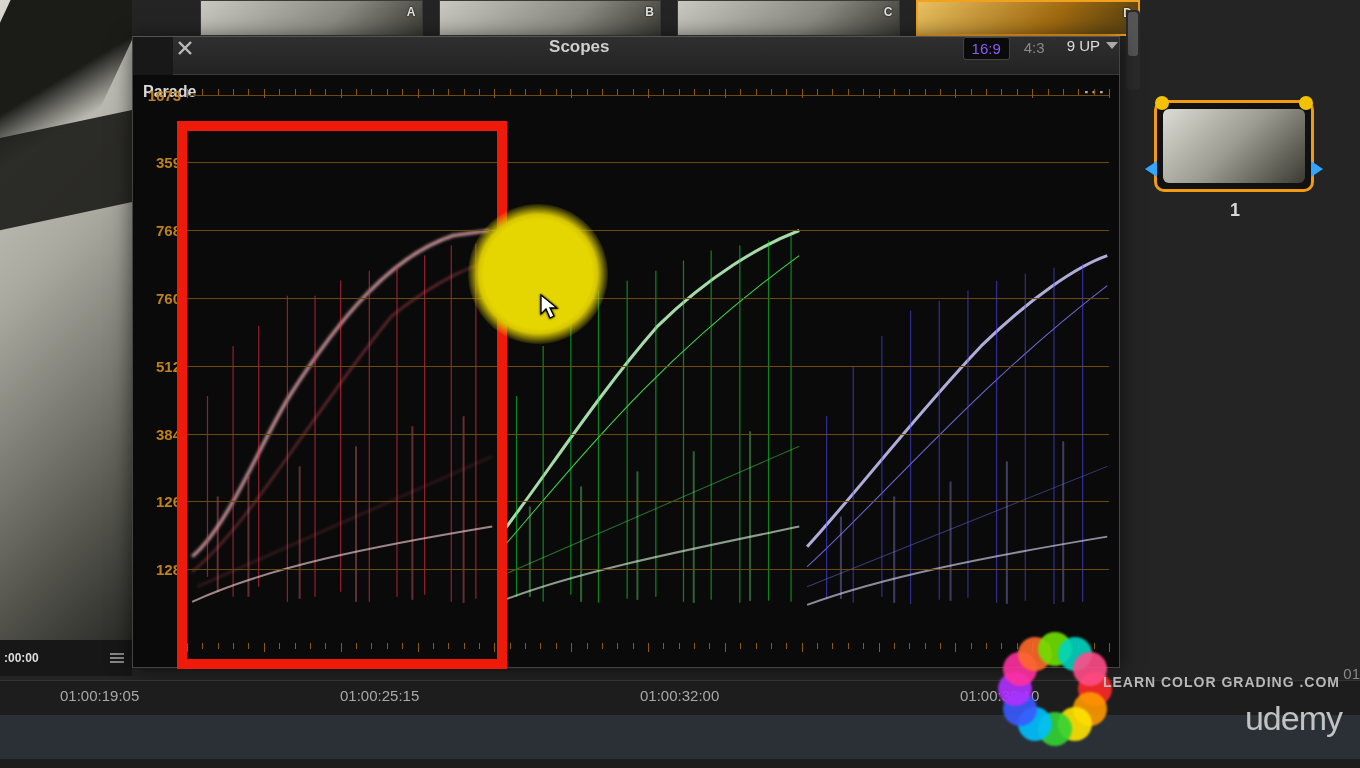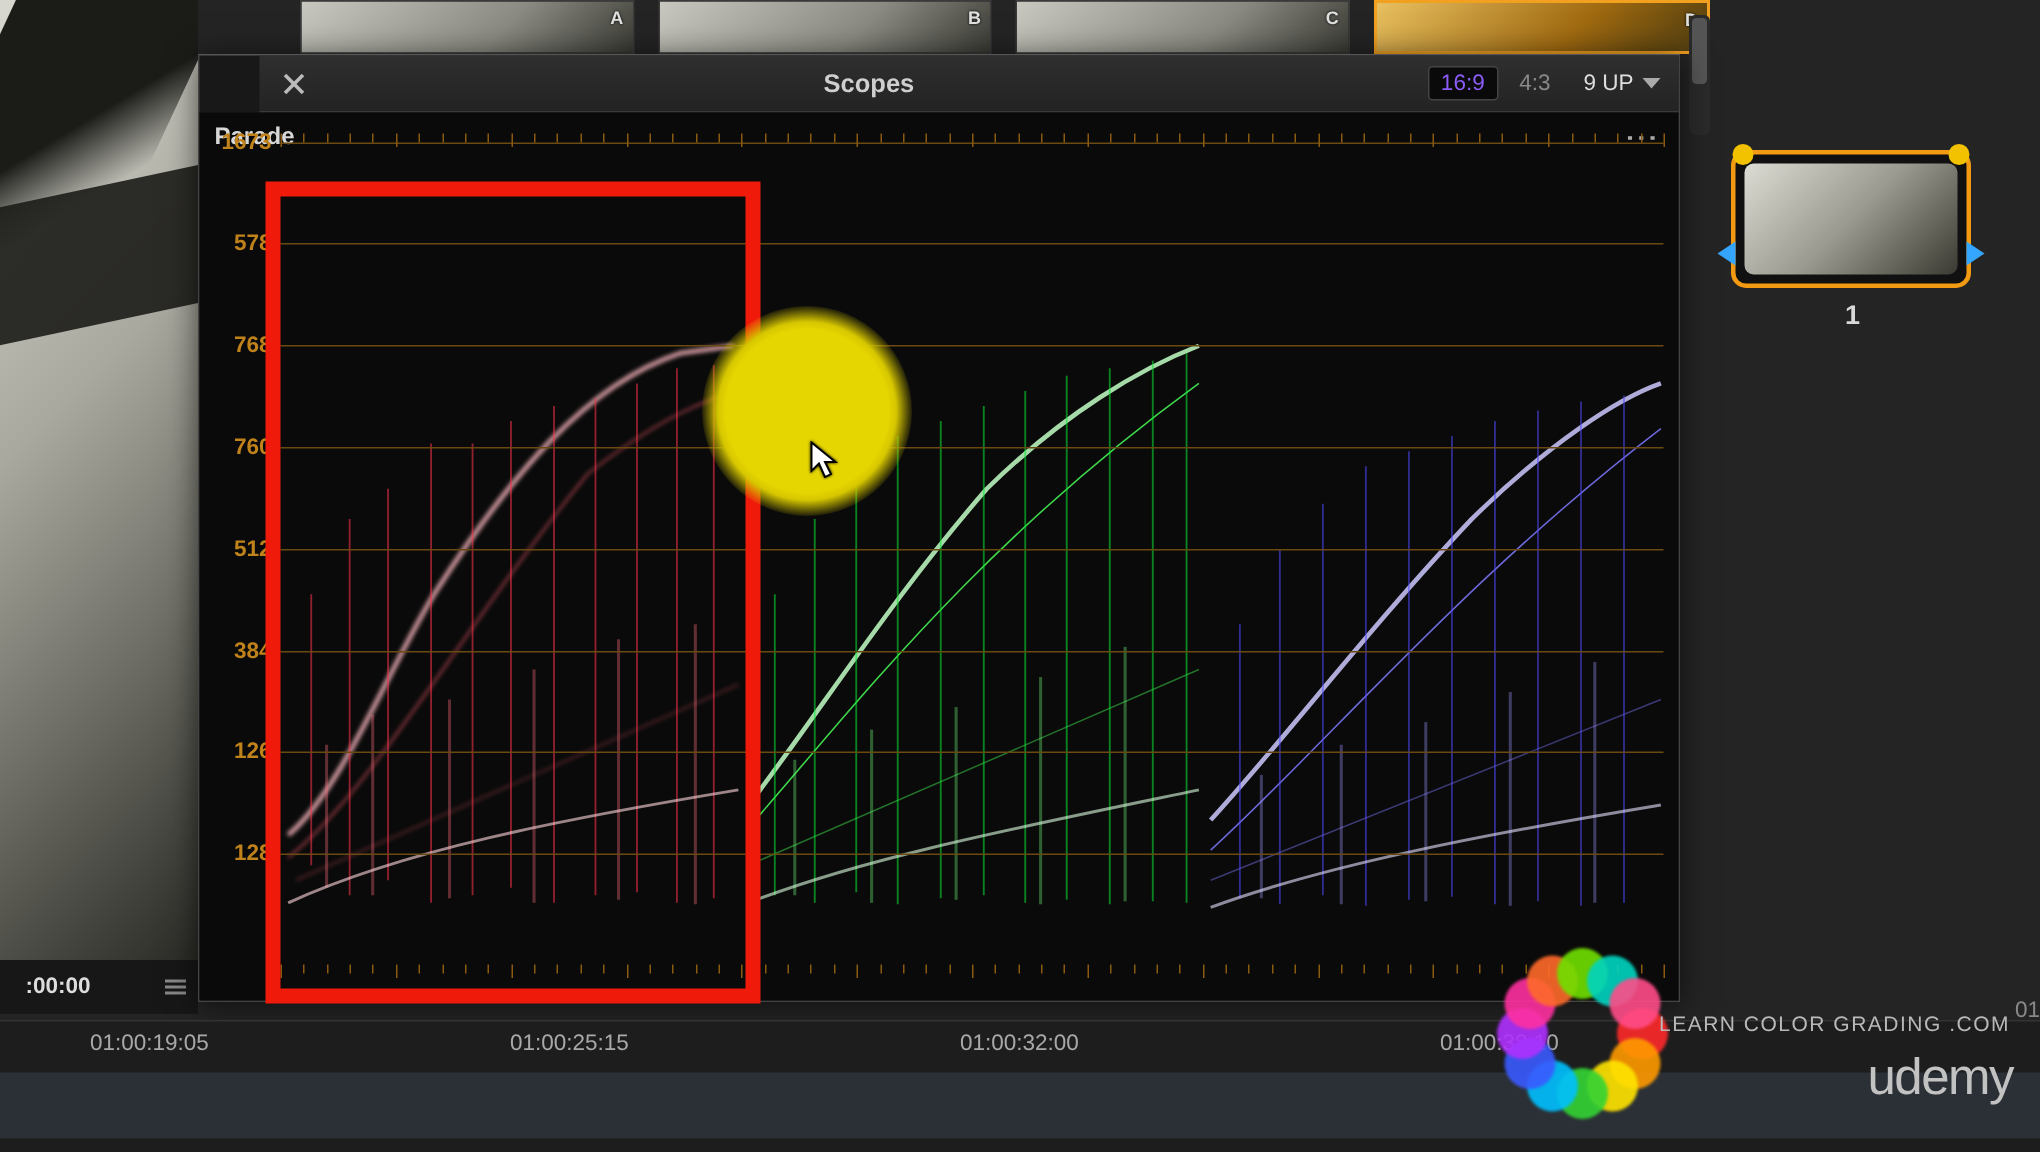--- a/index.html
+++ b/index.html
@@ -41,7 +41,7 @@
 
   
   .scopes { position: absolute; left: 132px; top: 36px; width: 988px; height: 632px; background: #181818; border: 1px solid #444; border-top: 1px solid #555; box-shadow: 0 2px 20px rgba(0,0,0,.6); }
-  .scopes-header { height: 38px; background: linear-gradient(#2f2f2f, #232323); display: flex; align-items: center; padding: 0 12px; border-bottom: 1px solid #3a3a3a; margin-left: 40px; }
+  .scopes-header { height: 38px; background: linear-gradient(#2f2f2f, #232323); display: flex; align-items: flex-start; padding: 0 1px; border-bottom: 1px solid #3a3a3a; margin-left: 40px; }
   .scopes-header .close { width: 22px; height: 22px; color: #bbb; cursor: pointer; display: flex; align-items: center; justify-content: center; }
   .scopes-header .close svg { width: 16px; height: 16px; stroke: #bbb; stroke-width: 2.4; }
   .scopes-header .title { flex: 1; text-align: center; color: #cfcfcf; font-size: 17px; font-weight: bold; }

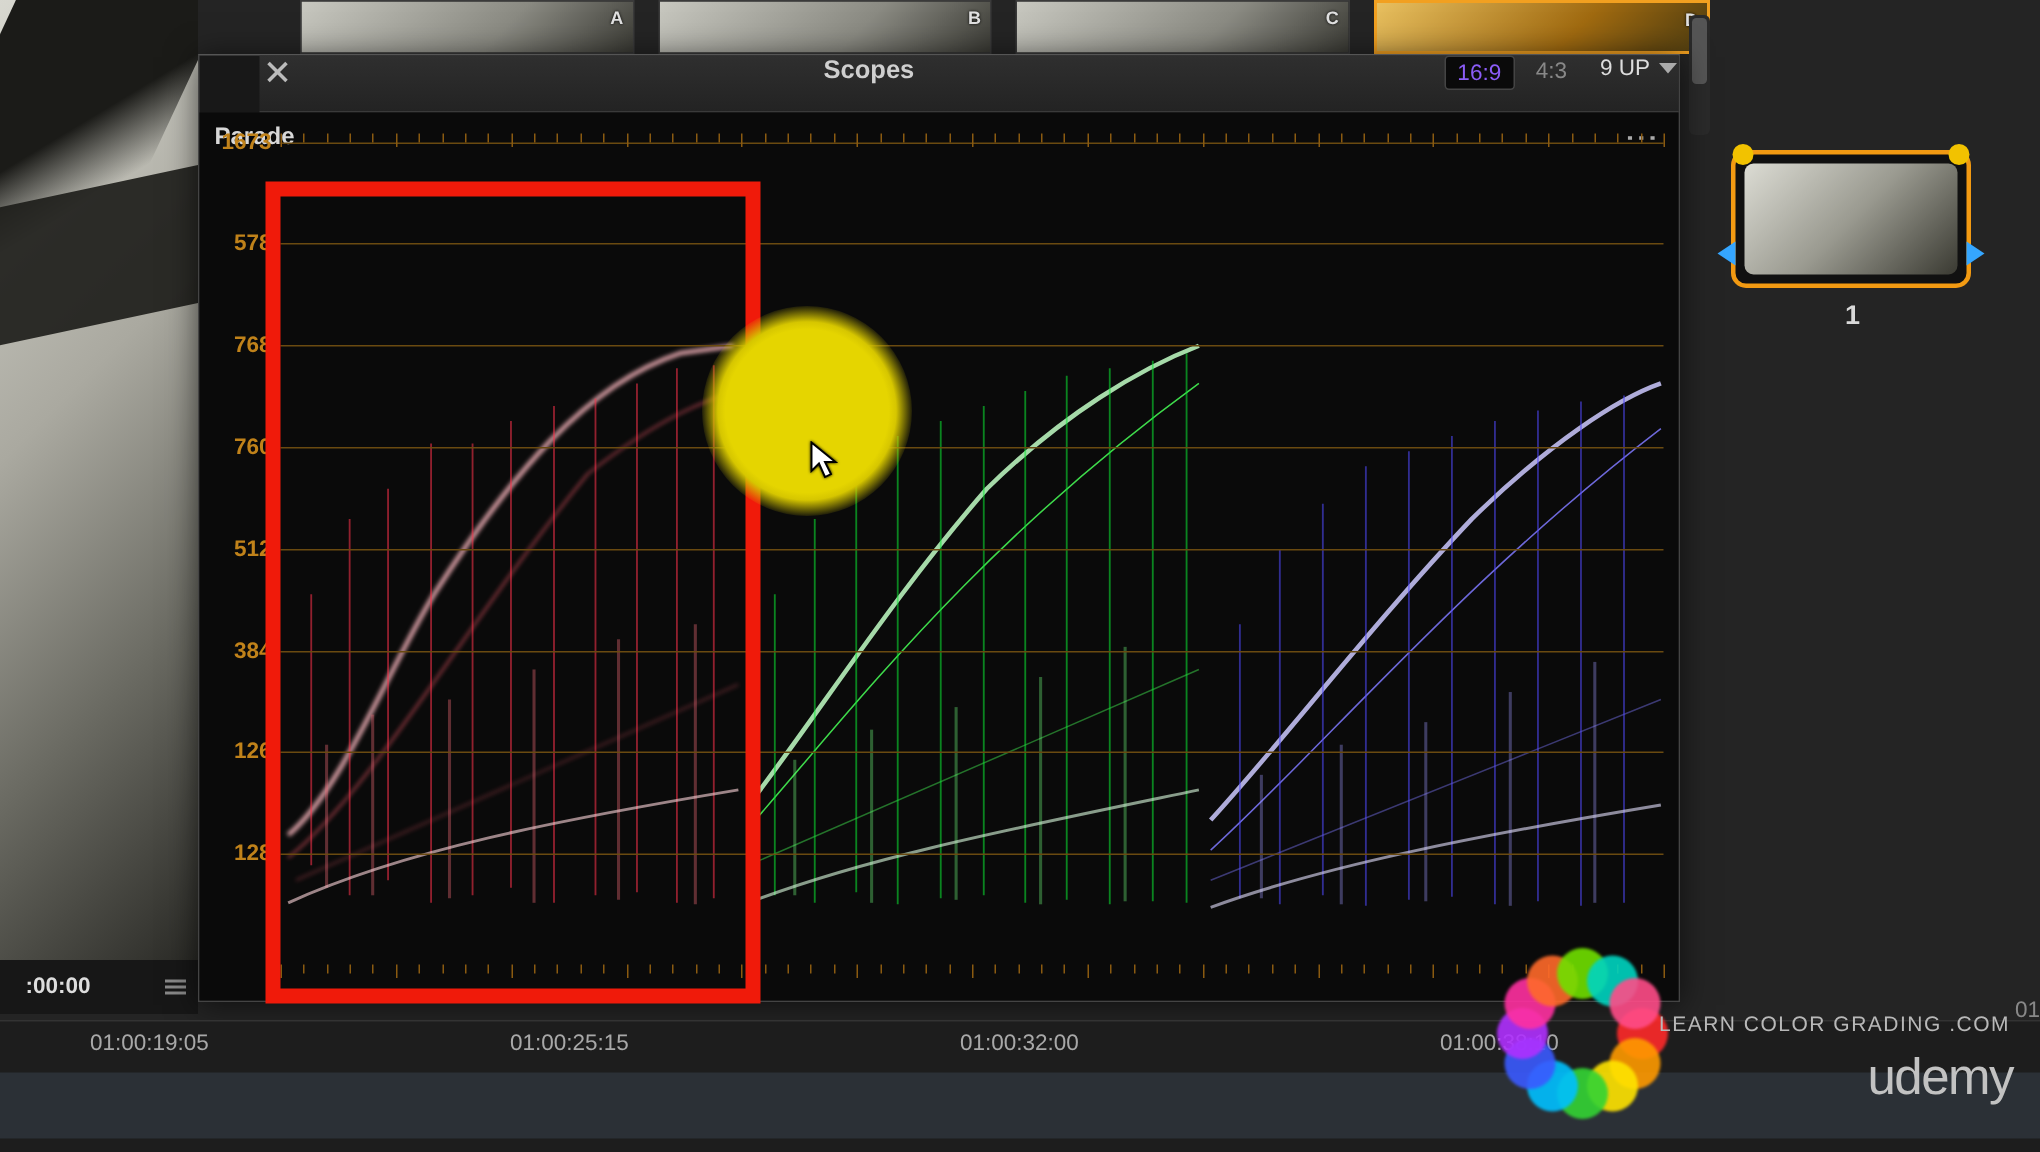--- a/index.html
+++ b/index.html
@@ -251,7 +251,7 @@
       <div class="grid-h" style="top: 0%;"></div>
           <div class="axis-l" style="top: 0%;">1673</div>
           <div class="grid-h" style="top: 12.4145%;"></div>
-          <div class="axis-l" style="top: 12.4145%;">578</div>
+          <div class="axis-l" style="top: 12.4145%;">359</div>
           <div class="grid-h" style="top: 24.9267%;"></div>
           <div class="axis-l" style="top: 24.9267%;">768</div>
           <div class="grid-h" style="top: 37.4389%;"></div>

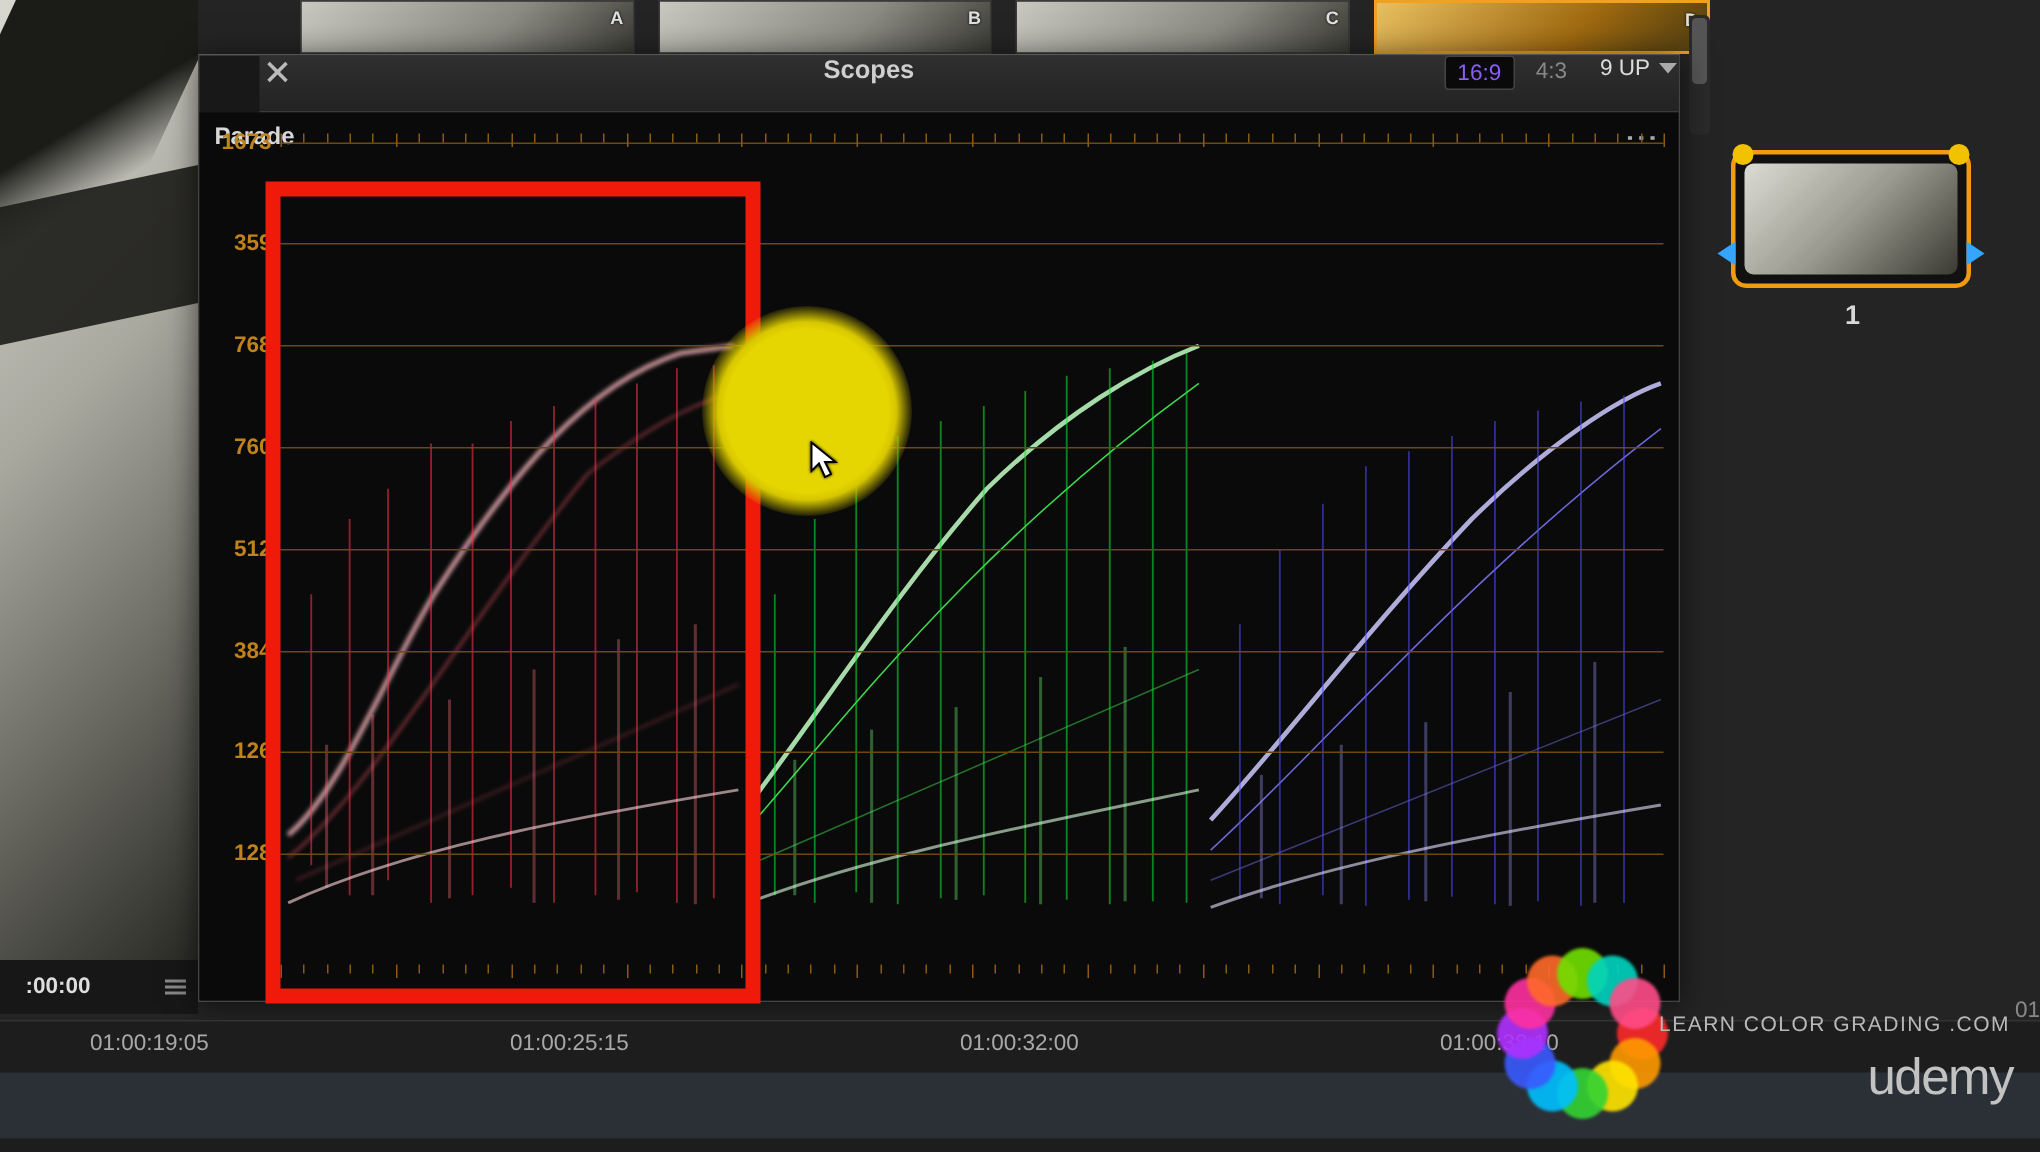--- a/index.html
+++ b/index.html
@@ -11,7 +11,7 @@
   .viewer-strip .content { width: 100%; height: 100%; background: linear-gradient(135deg, #d8d8d0 0%, #aaa9a0 40%, #6a6a62 70%, #2a2a26 100%); position: relative; }
   .viewer-strip .shadow1 { position: absolute; left: 0; top: 0; width: 140px; height: 260px; background: linear-gradient(140deg, #1b1b18 0 40%, transparent 60%); transform: skewX(-25deg) translateX(-50px); }
   .viewer-strip .shadow2 { position: absolute; left: -20px; top: 120px; width: 220px; height: 90px; background: #1c1c18; transform: rotate(-12deg); opacity: .9; }
-  .timecode-left { position: absolute; left: 0; top: 640px; width: 132px; height: 36px; background: #171717; color: #ddd; font-size: 15px; font-weight: bold; line-height: 36px; padding-left: 17px; display: flex; align-items: center; }
+  .timecode-left { position: absolute; left: 0; top: 640px; width: 132px; height: 36px; background: #171717; color: #ddd; font-size: 12px; font-weight: bold; line-height: 36px; padding-left: 4px; display: flex; align-items: center; }
   .timecode-left .list-icon { margin-left: auto; margin-right: 8px; display: flex; flex-direction: column; gap: 2px; }
   .timecode-left .list-icon span { display: block; width: 14px; height: 2px; background: #888; }
 

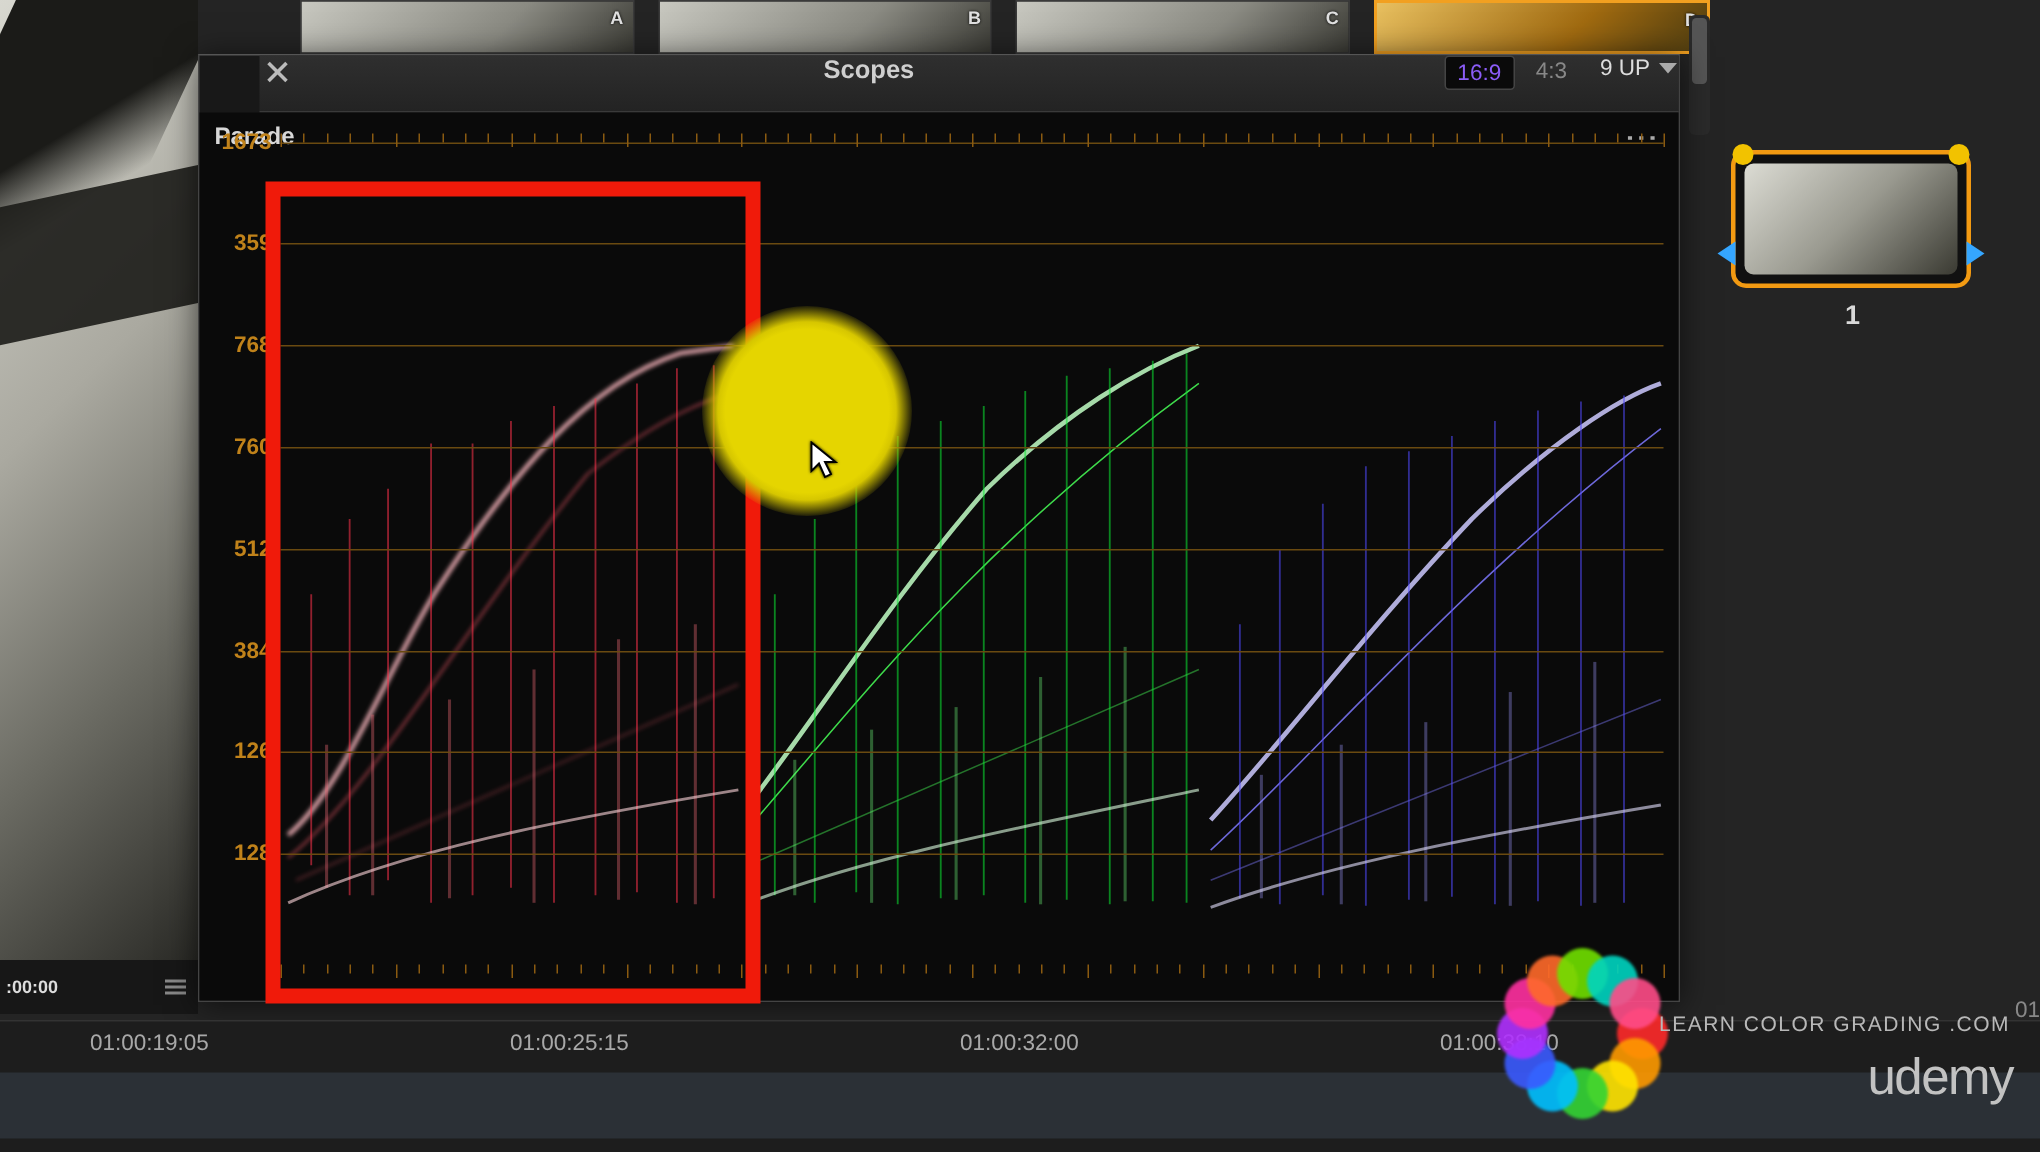--- a/index.html
+++ b/index.html
@@ -76,7 +76,7 @@
   
   .brand-wreath { position: absolute; right: 250px; bottom: 24px; width: 110px; height: 110px; }
   .brand-wreath .blob { position: absolute; width: 34px; height: 34px; border-radius: 50%; filter: blur(1px); opacity: .9; }
-  .brand-text1 { position: absolute; right: 20px; bottom: 78px; color: #b8b8b8; font-size: 14px; font-weight: normal; letter-spacing: 1px; }
+  .brand-text1 { position: absolute; right: 20px; bottom: 78px; color: #b8b8b8; font-size: 14px; font-weight: bold; letter-spacing: 1px; }
   .brand-text2 { position: absolute; right: 18px; bottom: 30px; color: #c2c2c2; font-size: 34px; font-weight: normal; font-family: Arial, sans-serif; letter-spacing: -1px; }
 
   .tc-far-right { position: absolute; right: 0; bottom: 86px; color: #888; font-size: 15px; }

